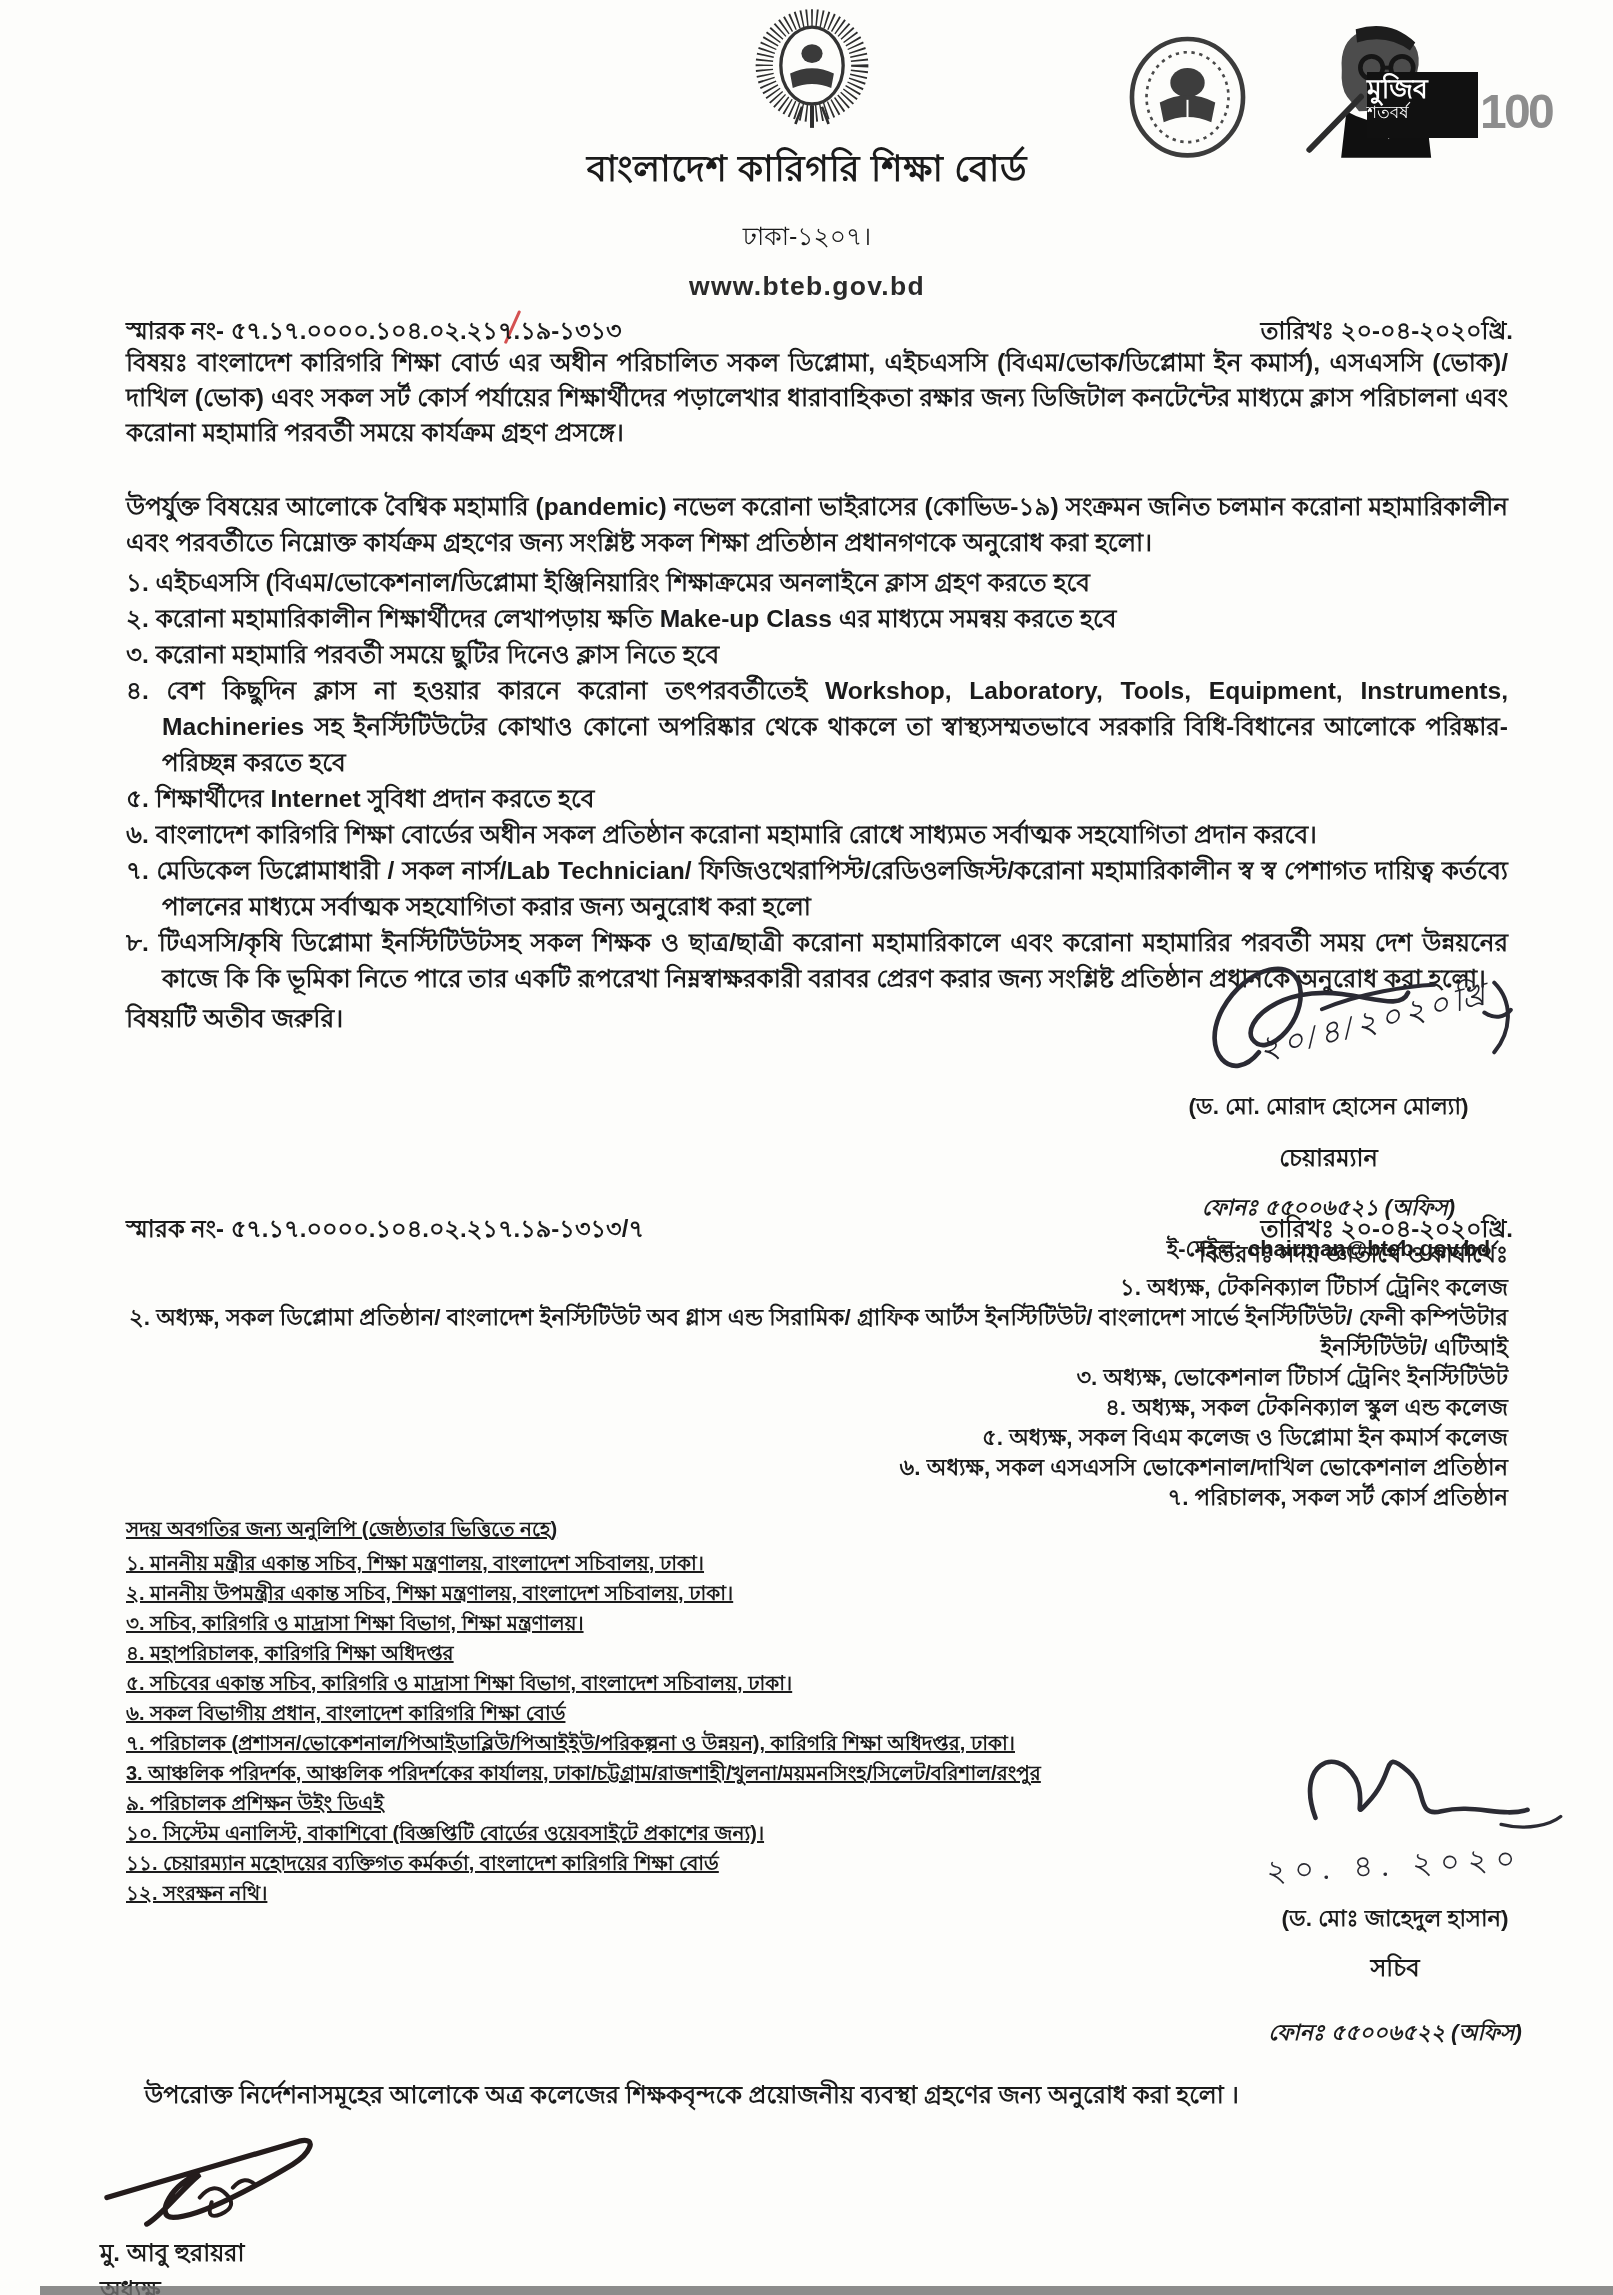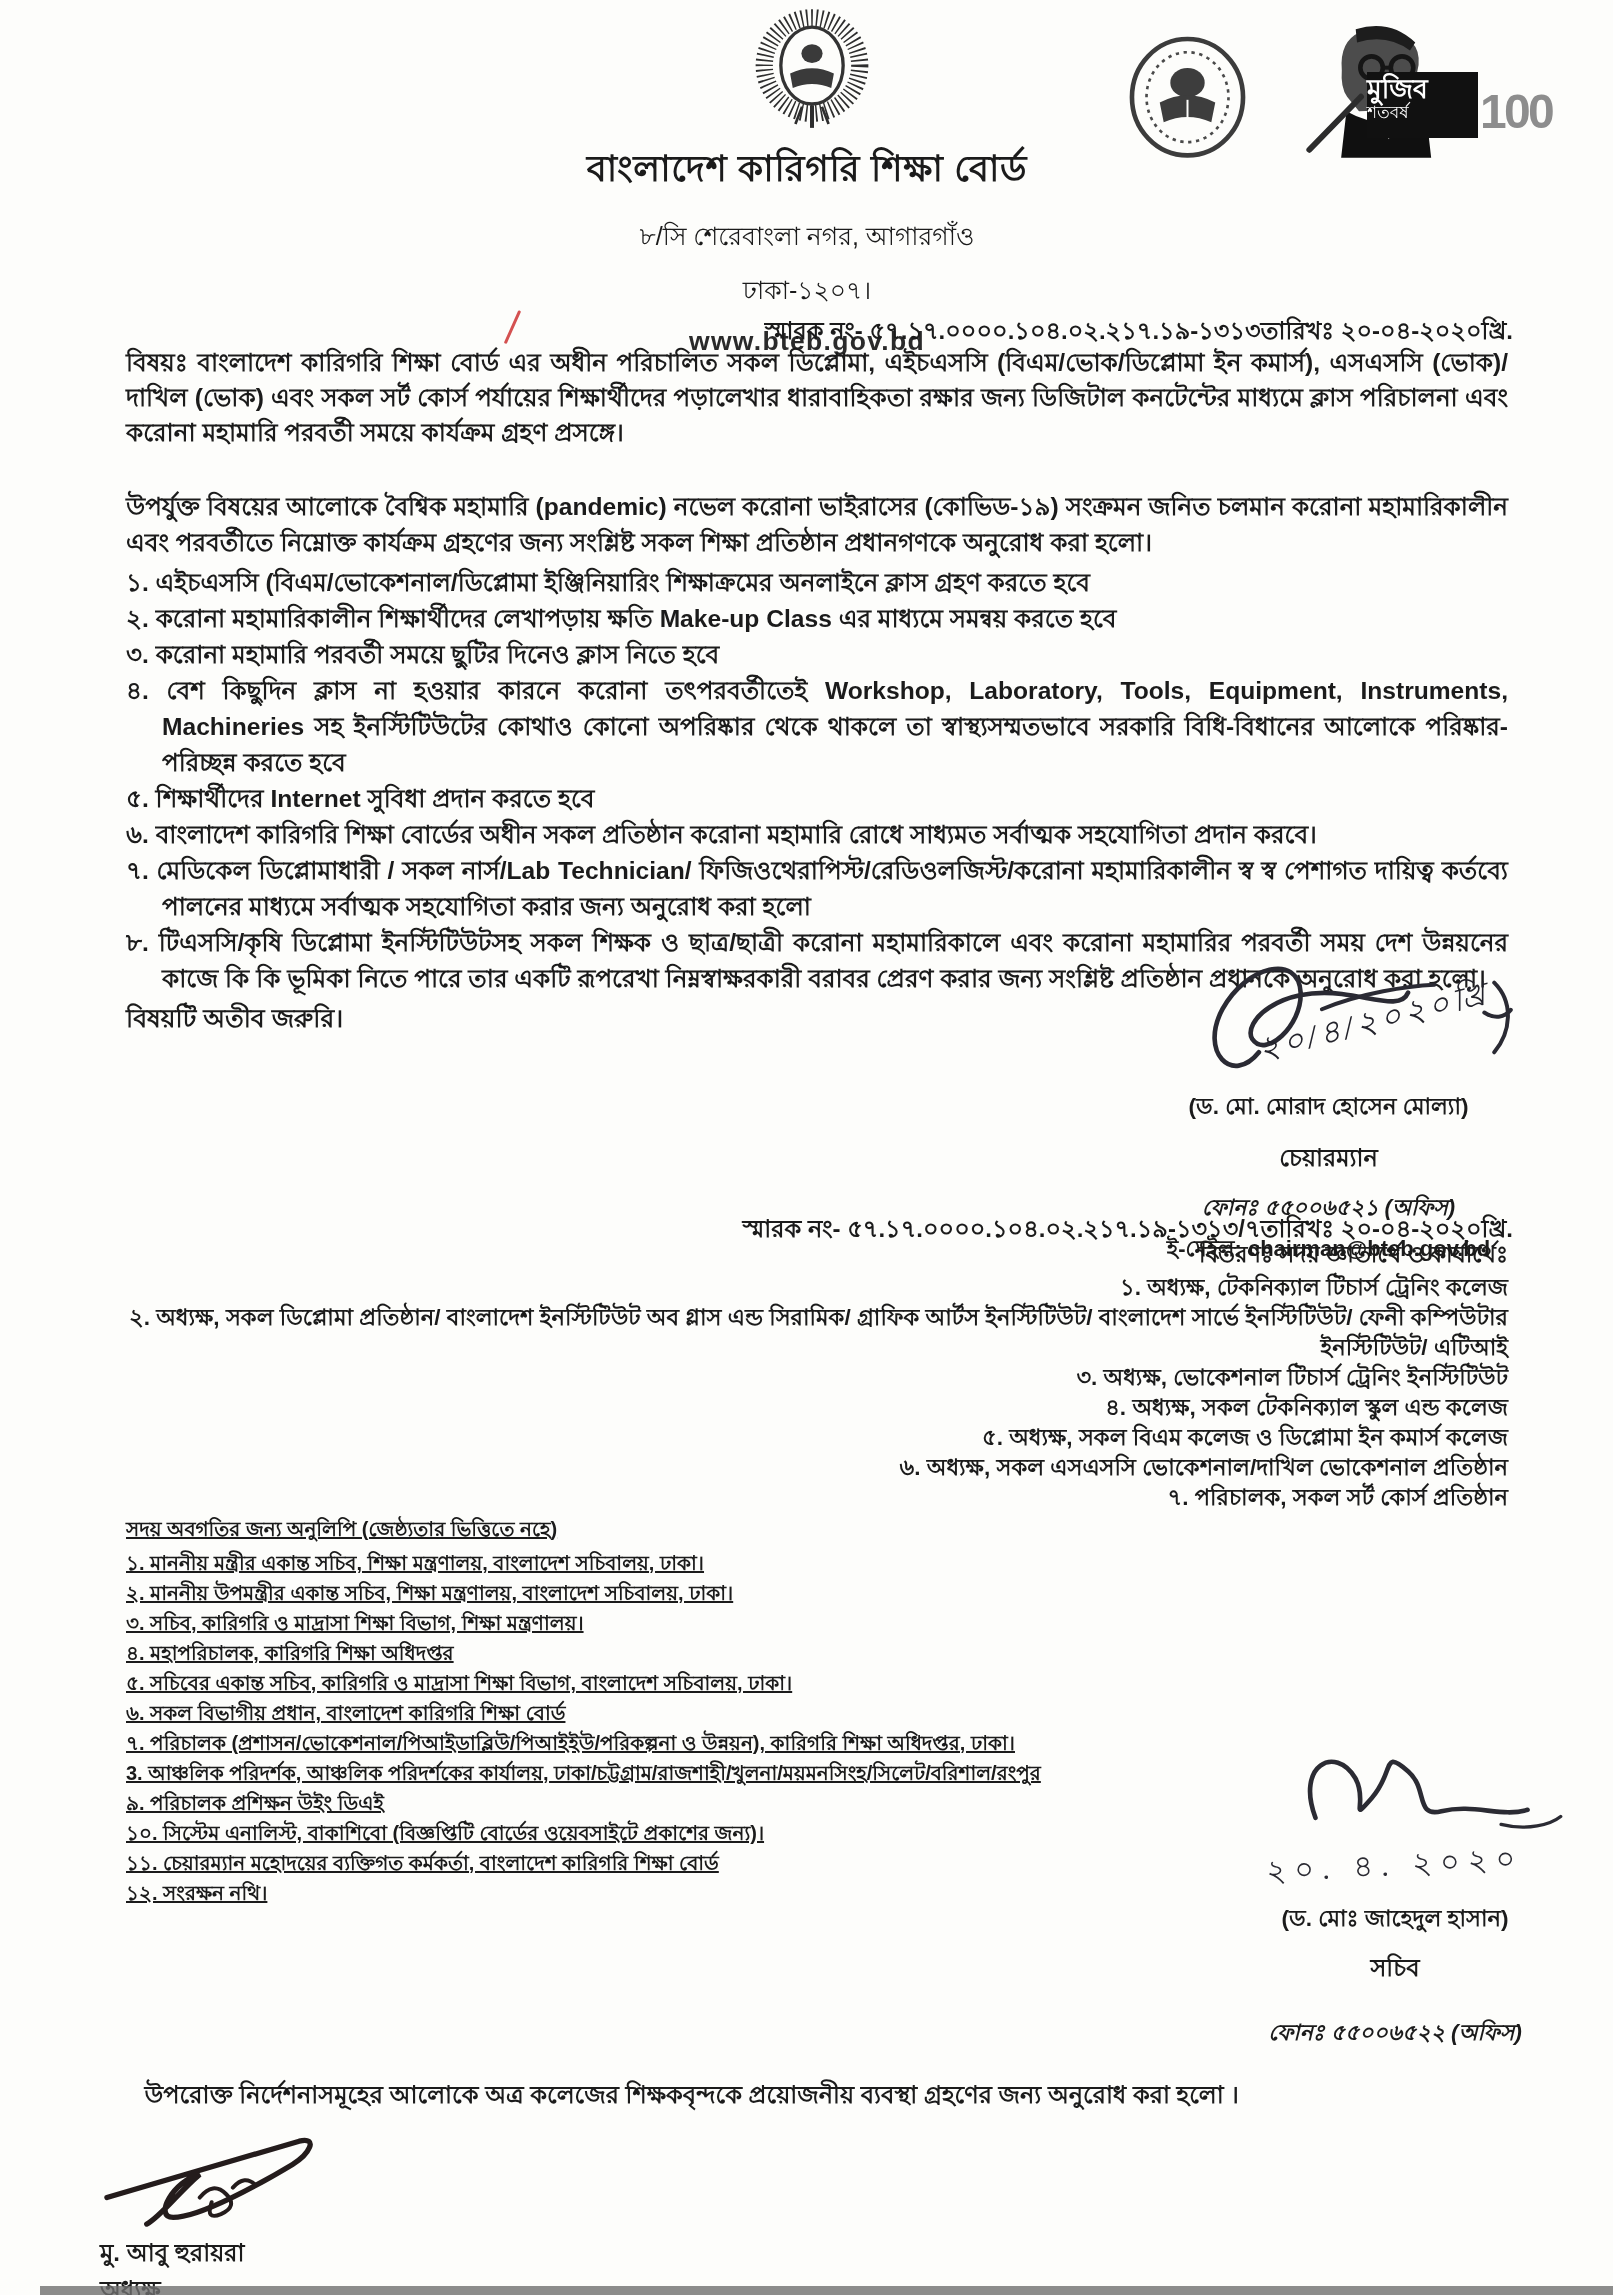--- a/index.html
+++ b/index.html
@@ -116,7 +116,6 @@
 
   <div class="abs header-text">
     <div class="org-title">বাংলাদেশ কারিগরি শিক্ষা বোর্ড</div>
-    <div class="addr">৮/সি শেরেবাংলা নগর, আগারগাঁও</div>
     <div class="addr">ঢাকা-১২০৭।</div>
     <div class="website">www.bteb.gov.bd</div>
   </div>

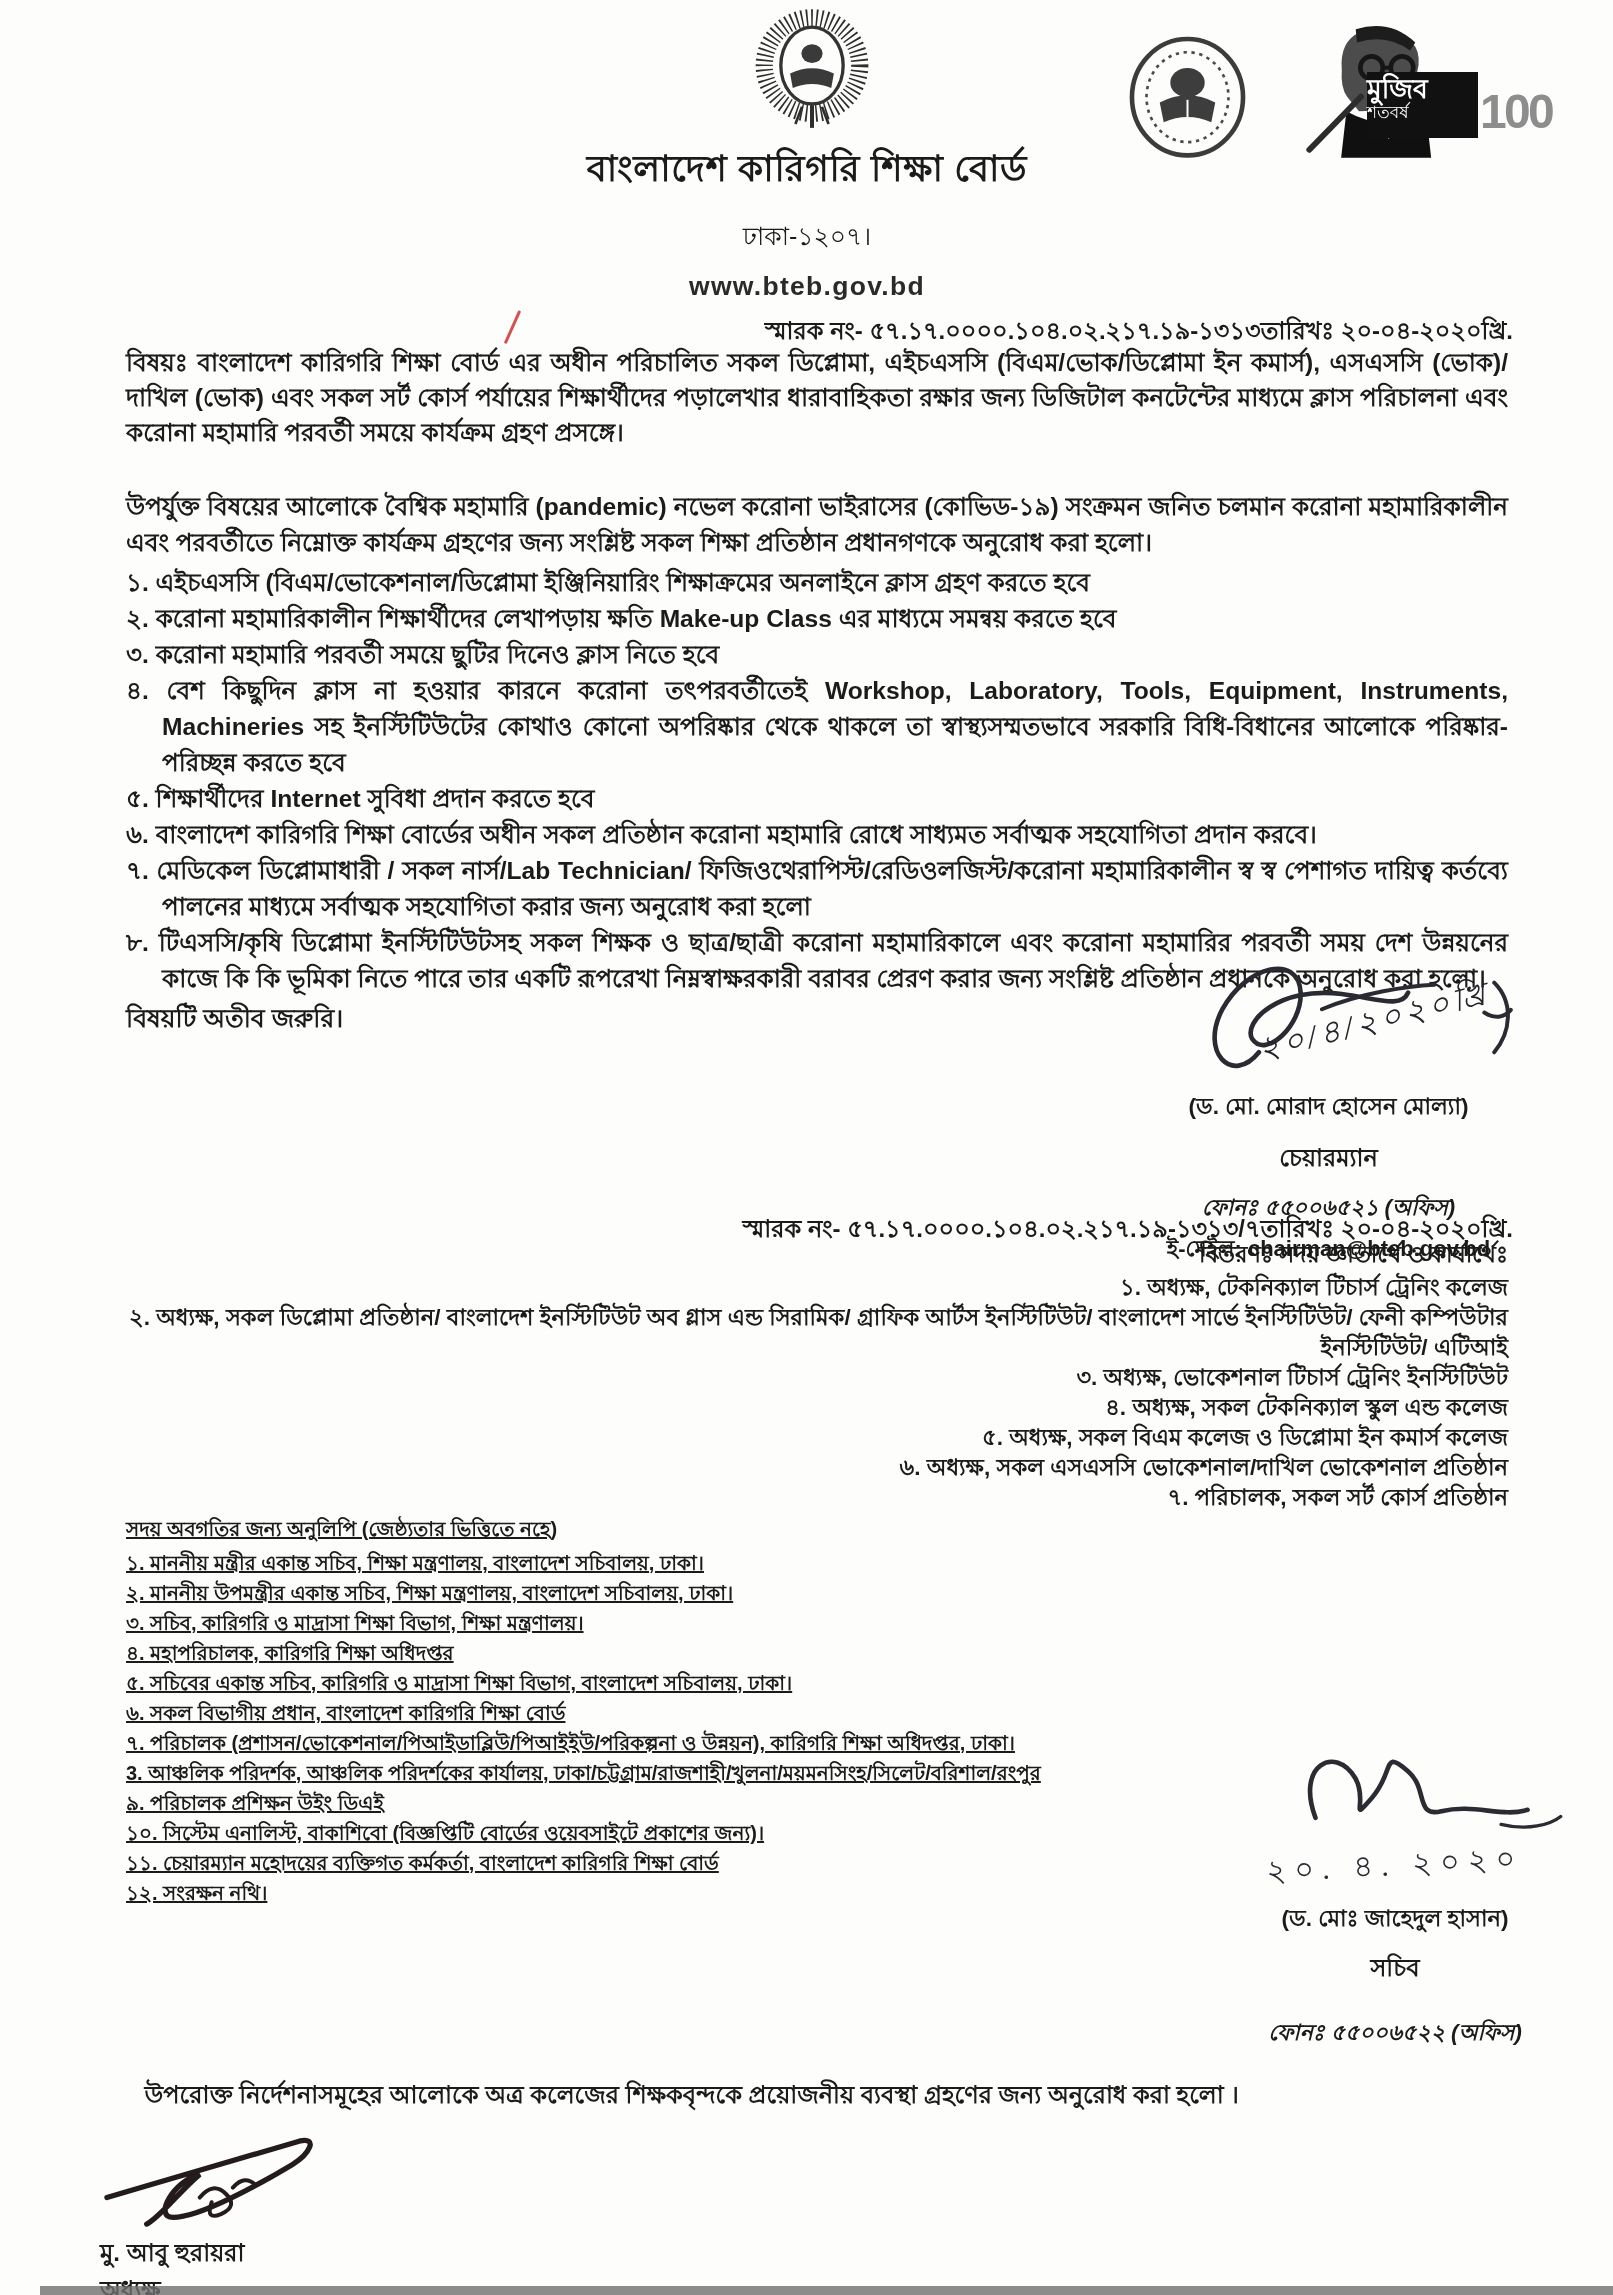--- a/index.html
+++ b/index.html
@@ -20,7 +20,7 @@
   .addr{font-size:25px;margin-bottom:11.3px;}
   .website{font-size:26.5px;font-weight:bold;letter-spacing:1.3px;color:#2a2a2a;}
   
-  .memo-row{left:0;right:0;display:flex;justify-content:flex-end;
+  .memo-row{left:0;right:0;display:flex;justify-content:space-between;
             padding:0 101px 0 126px;font-size:24px;}
   .memo-row .memo-no{font-weight:600;}
   .memo-row .memo-date{font-weight:600;}

